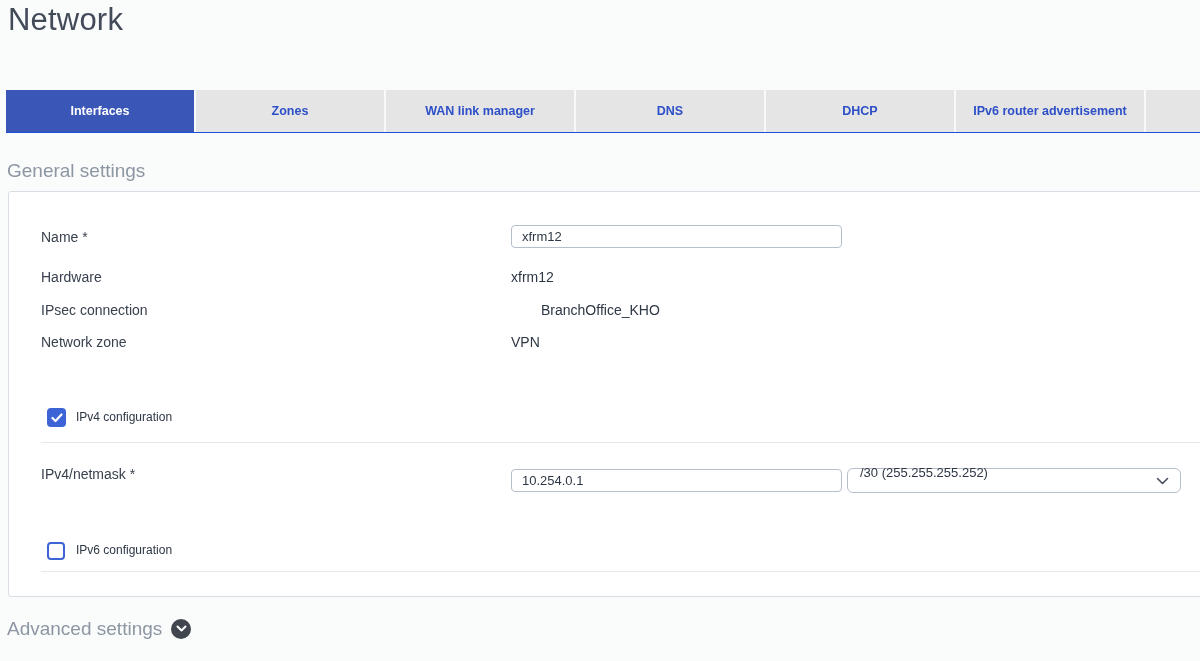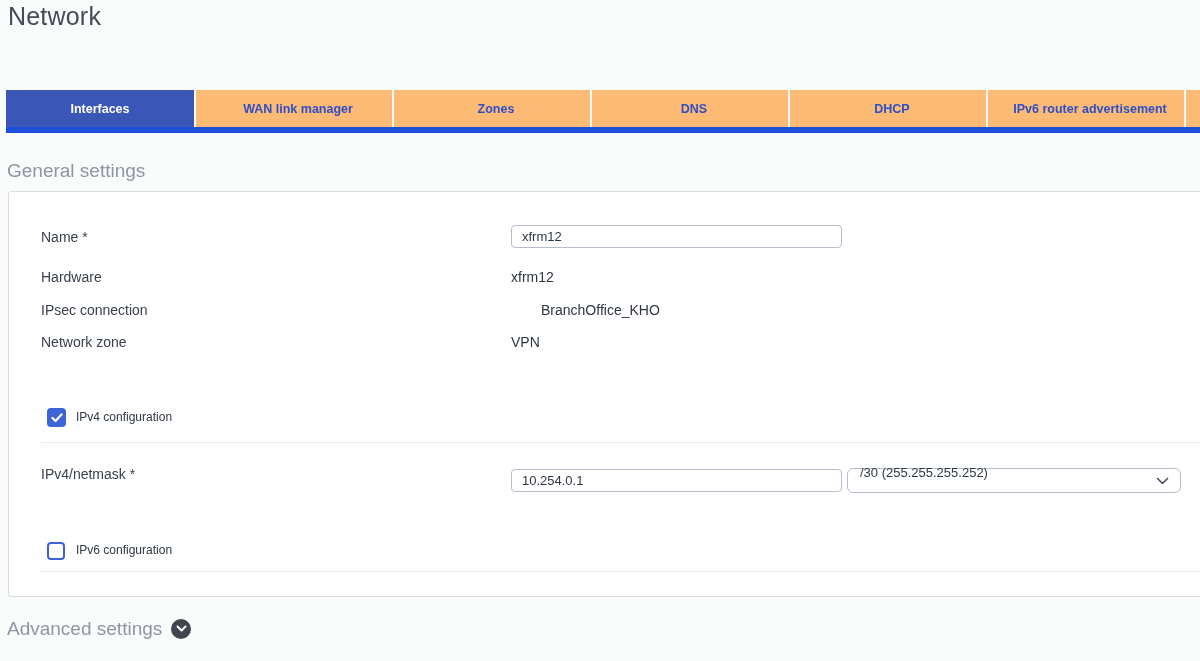--- a/index.html
+++ b/index.html
@@ -15,7 +15,7 @@
   
   .page-title {
     position: absolute; left: 8px; top: 2px;
-    font-size: 25px; font-weight: 400; color: #434b59;
+    font-size: 31px; font-weight: 400; color: #434b59;
     letter-spacing: 0.2px;
   }
 

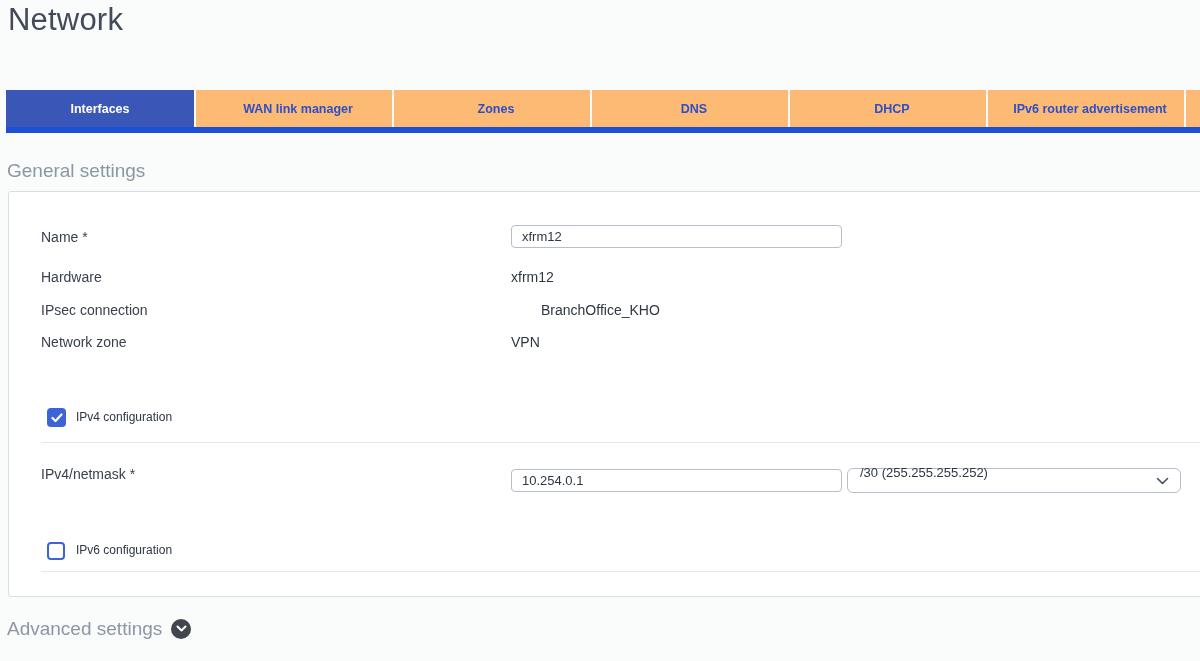--- a/index.html
+++ b/index.html
@@ -22,9 +22,8 @@
   
   .tabbar {
     position: absolute; left: 6px; top: 90px; width: 1194px; height: 43px;
-    display: flex; background: #fdba74;
-    border-bottom: 6px solid #1d4ed8;
-    gap: 8px;
+    display: flex; background: #e5e5e5;
+    border-bottom: 1px solid #1d4ed8;
   }
   .tab {
     width: 190px; height: 100%;

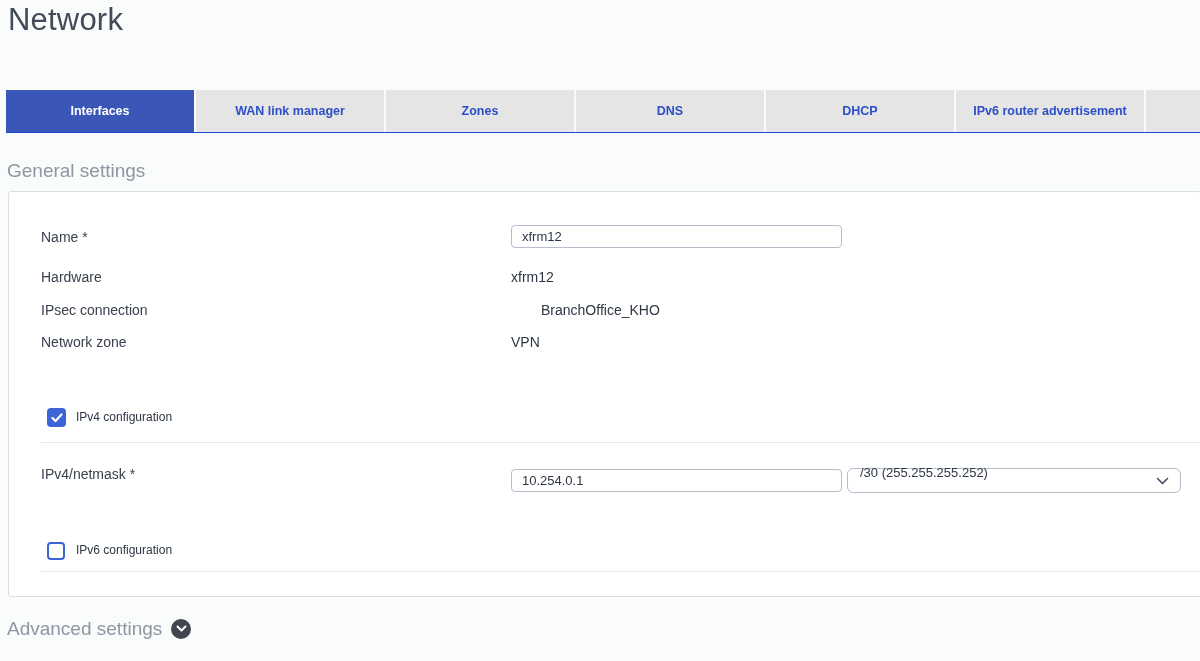--- a/index.html
+++ b/index.html
@@ -105,8 +105,8 @@
 
 <div class="tabbar">
   <div class="tab active">Interfaces</div>
+  <div class="tab">Zones</div>
   <div class="tab">WAN link manager</div>
-  <div class="tab">Zones</div>
   <div class="tab">DNS</div>
   <div class="tab">DHCP</div>
   <div class="tab">IPv6 router advertisement</div>

